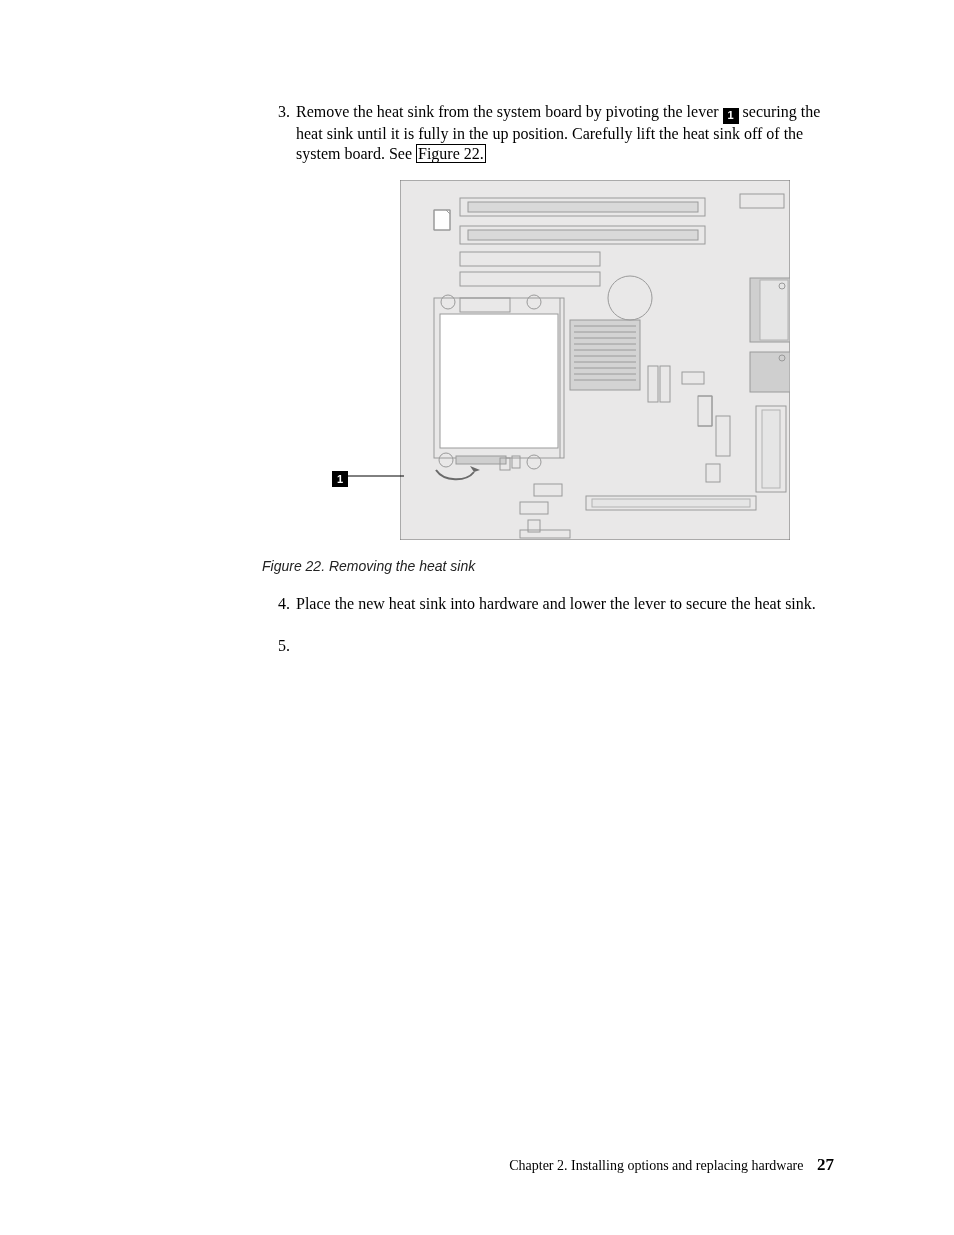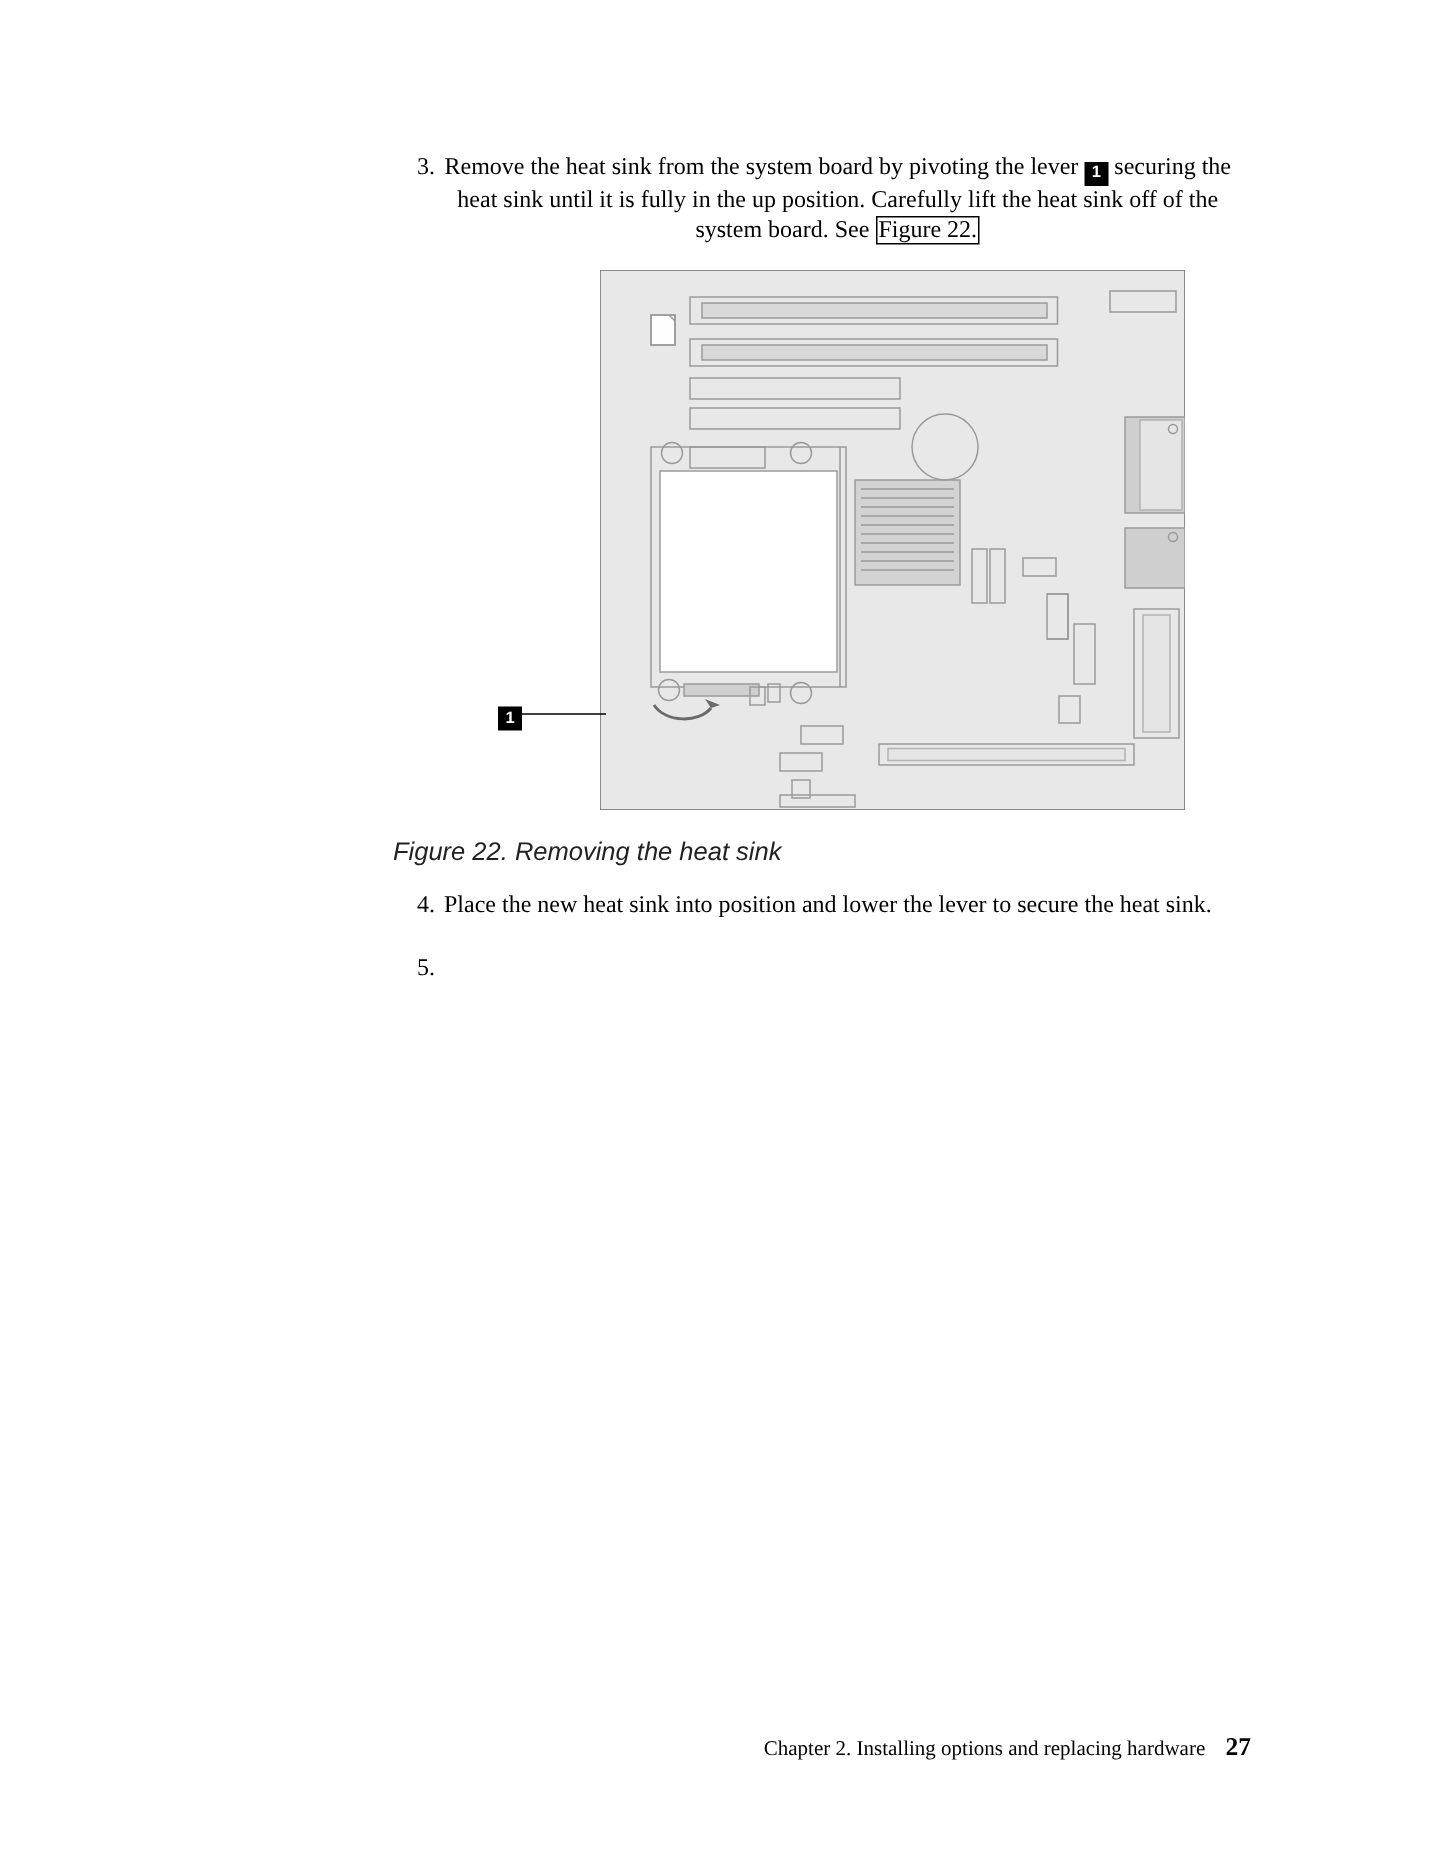--- a/index.html
+++ b/index.html
@@ -32,7 +32,6 @@
   .ol-body {
     font-size: 16px;
     line-height: 1.25;
-    text-align: center;
   }
   .callout-box {
     display: inline-flex;

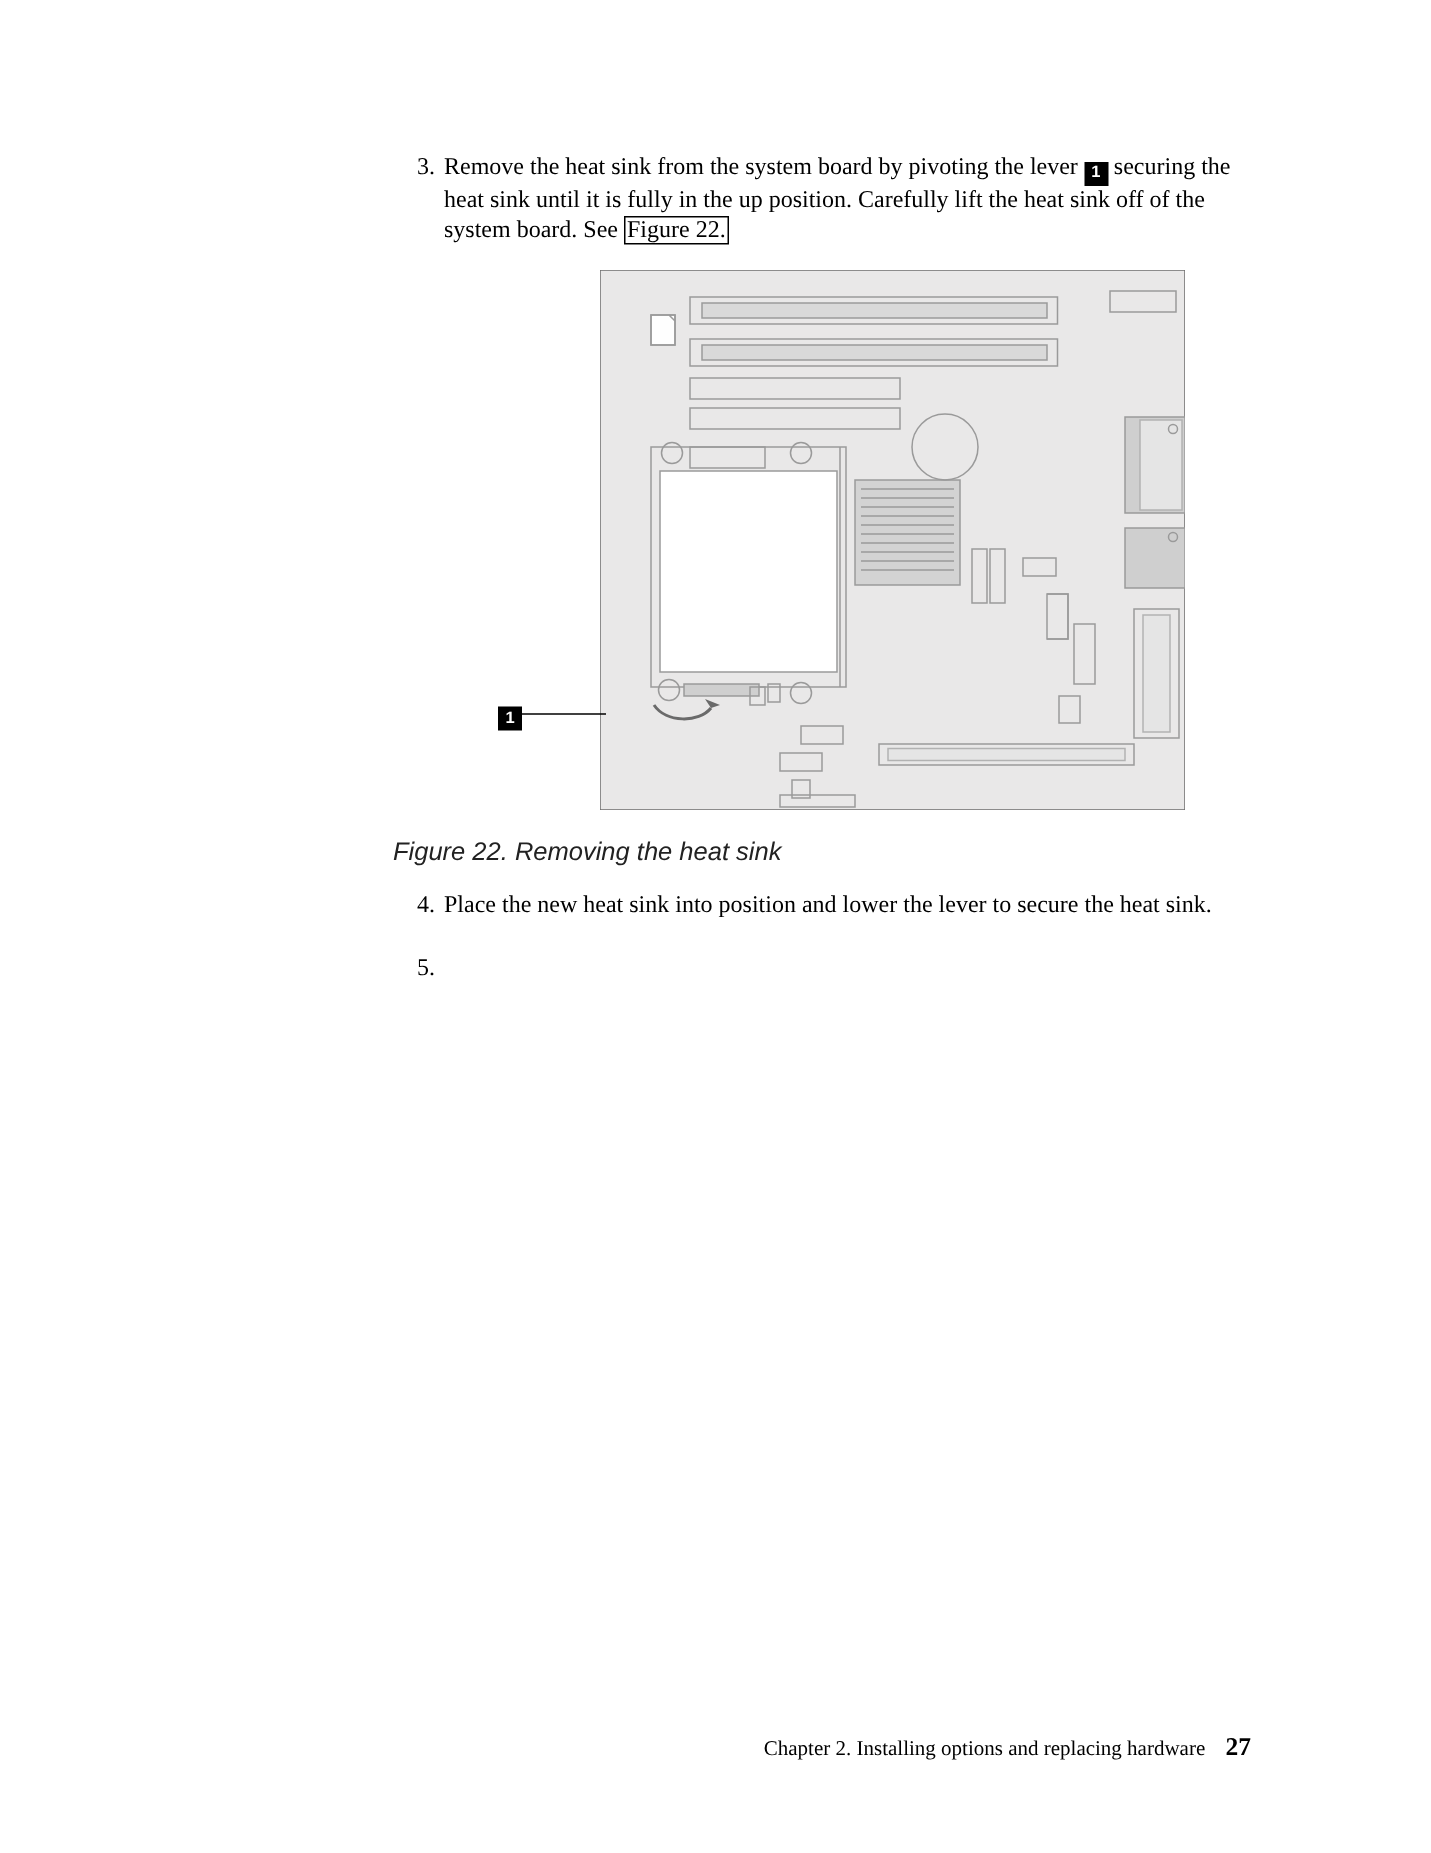--- a/index.html
+++ b/index.html
@@ -54,7 +54,7 @@
   .figure-caption {
     position: absolute;
     font-style: italic;
-    font-size: 17px;
+    font-size: 14px;
     font-family: Arial, Helvetica, sans-serif;
     color: #222;
   }

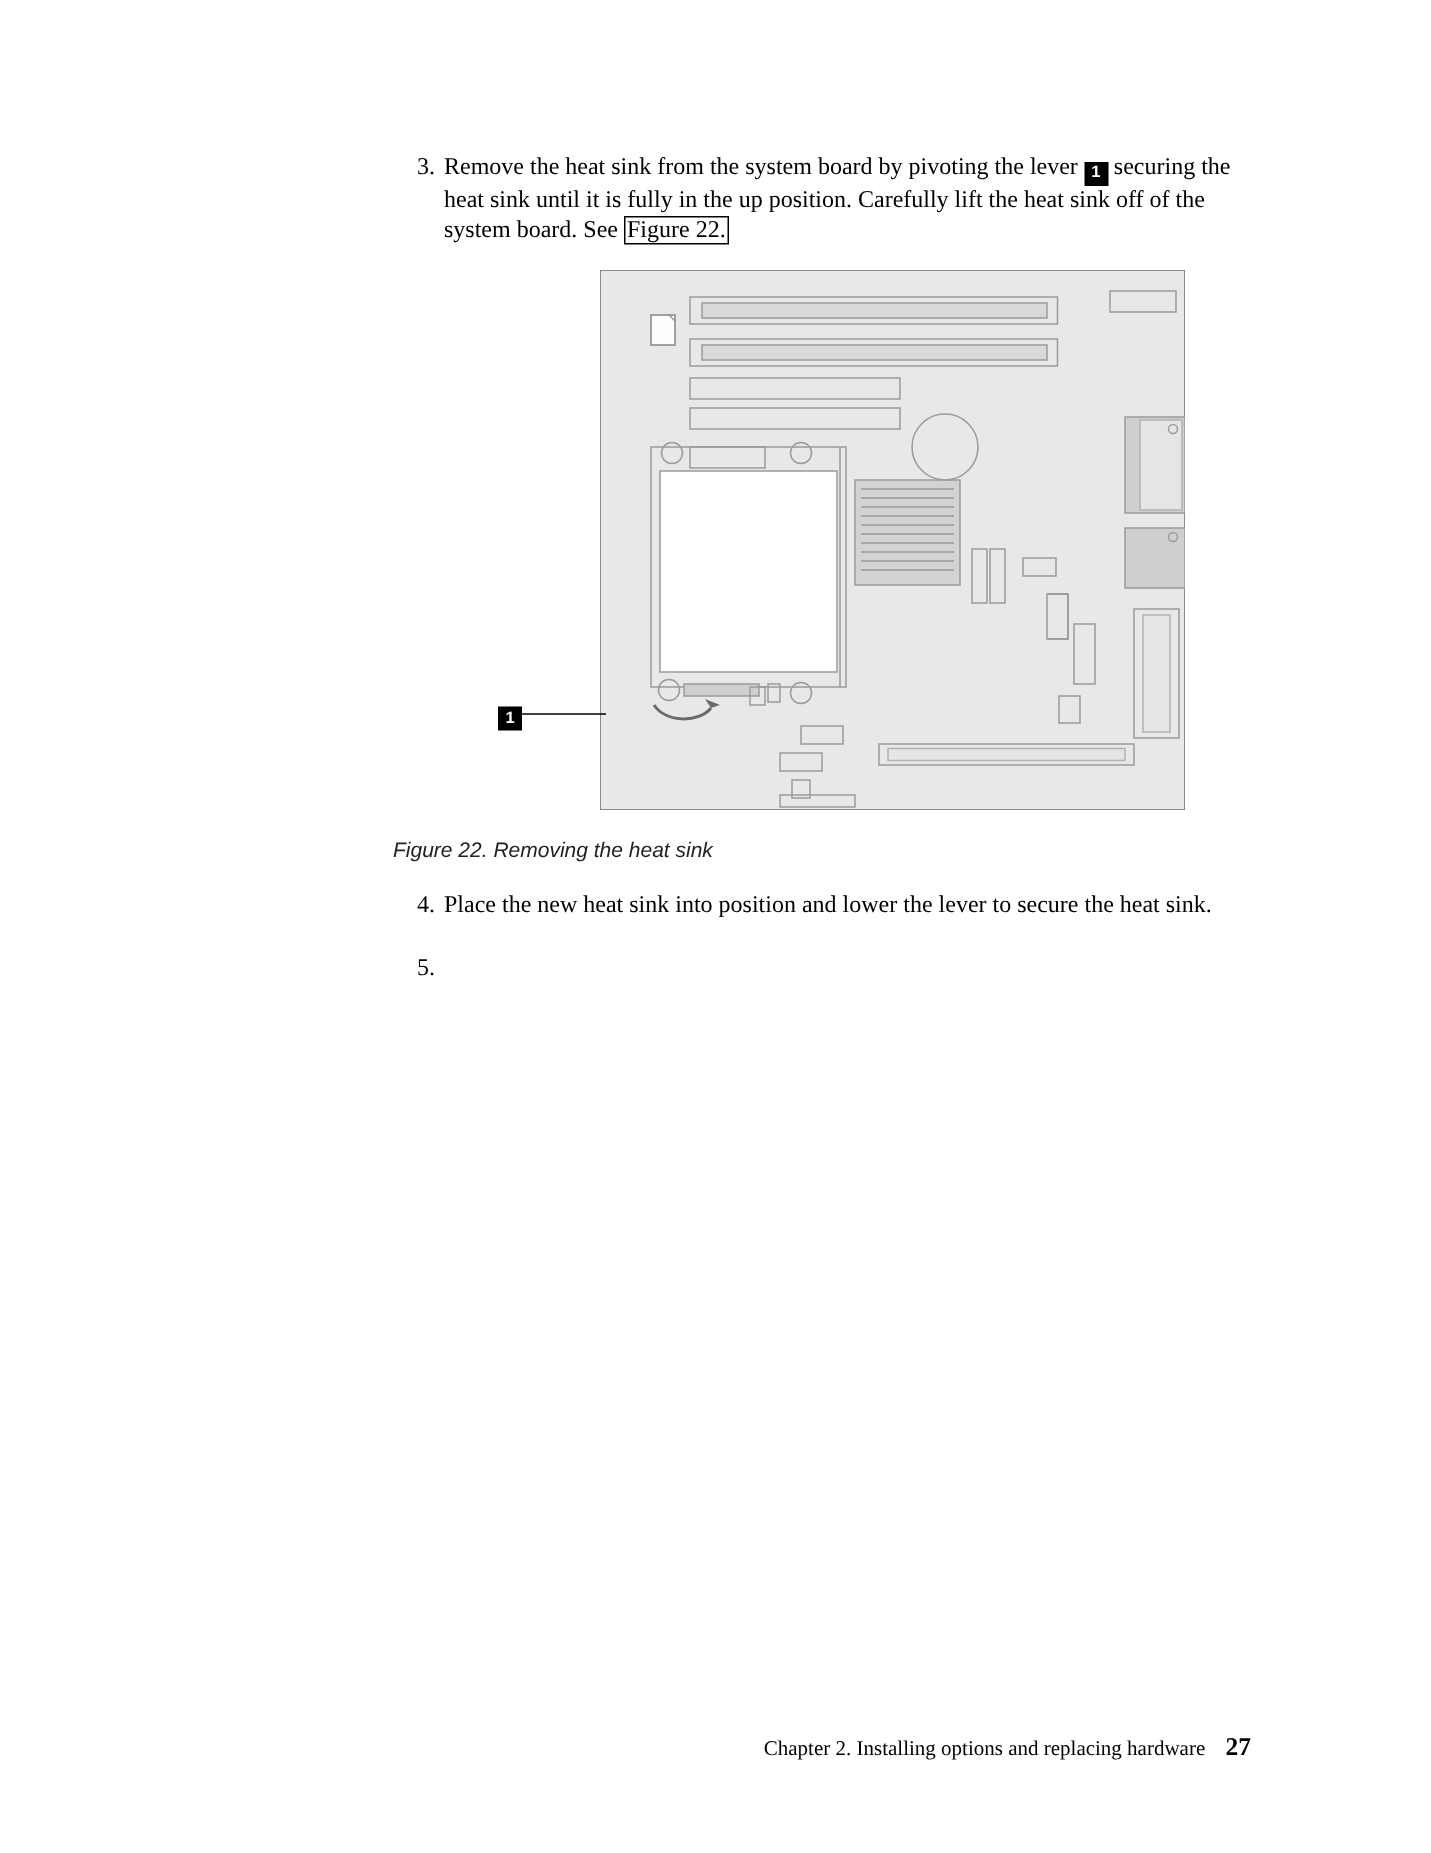--- a/index.html
+++ b/index.html
@@ -179,7 +179,7 @@
 
   <div class="ol-item" style="left:266px; top:594px; width:555px;">
     <div class="ol-num">4.</div>
-    <div class="ol-body">Place the new heat sink into position and lower the lever to secure the heat sink.</div>
+    <div class="ol-body">Place the new heat sink into hardware and lower the lever to secure the heat sink.</div>
   </div>
 
   <div class="ol-item" style="left:266px; top:636px; width:555px;">

